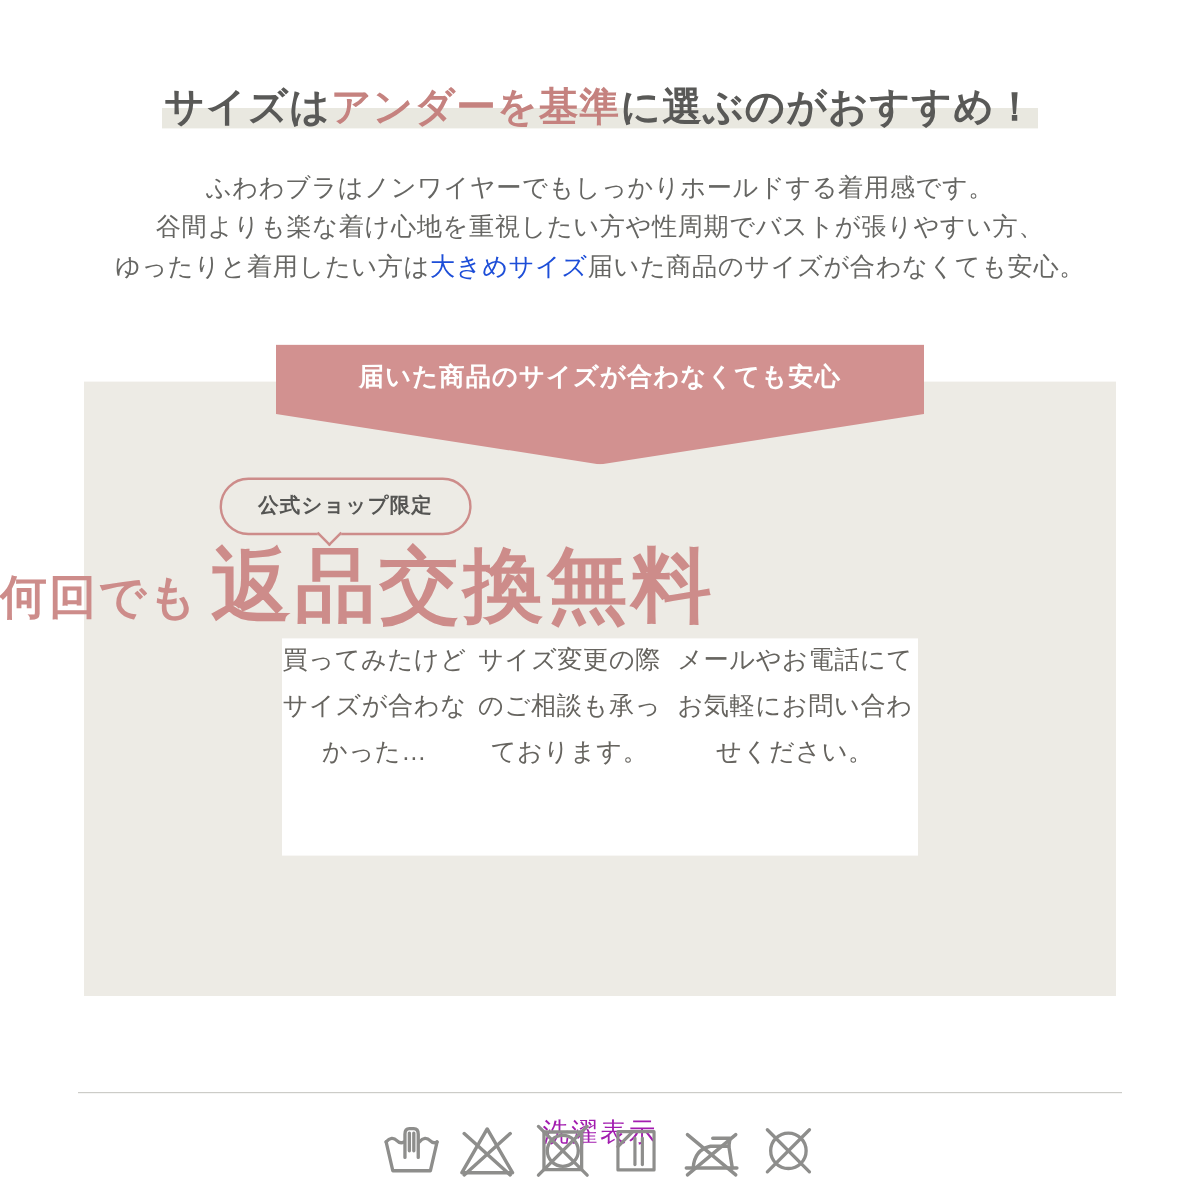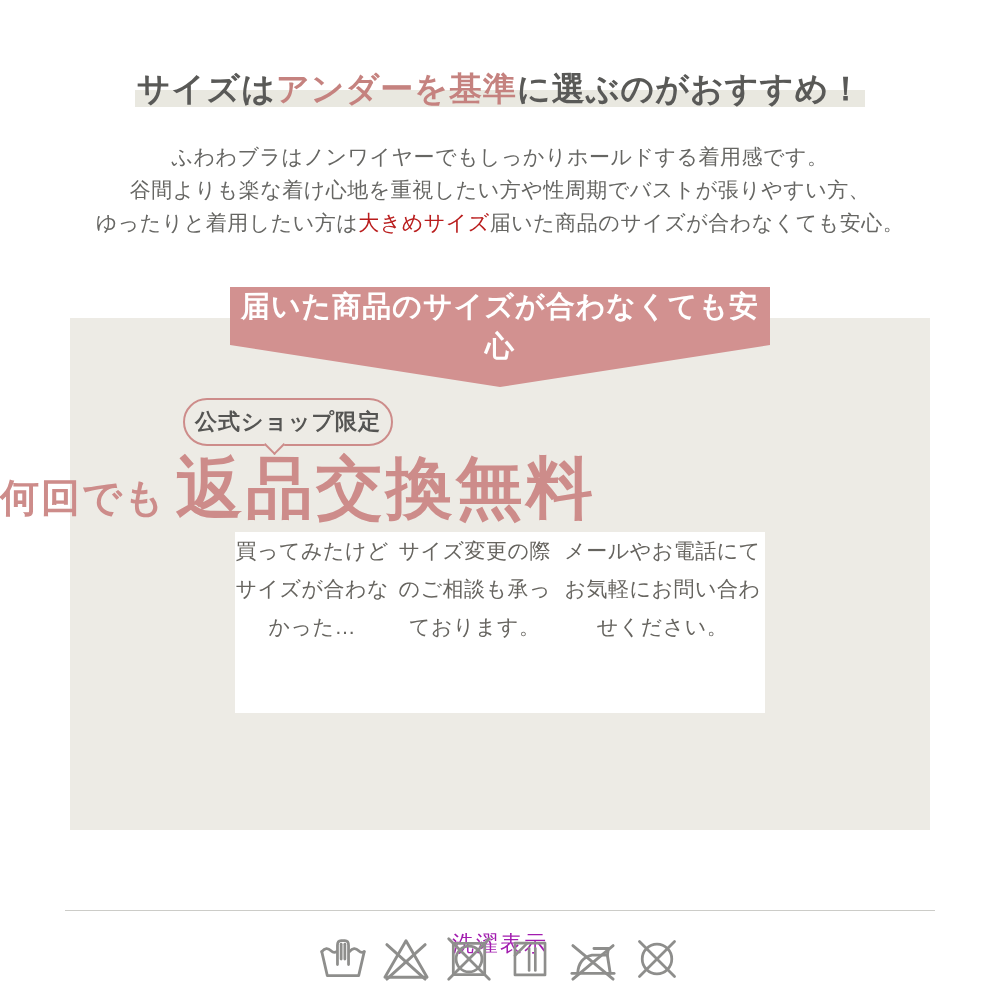--- a/index.html
+++ b/index.html
@@ -15,7 +15,7 @@
   
   .intro{position:absolute;top:140px;left:0;width:100%;text-align:center;
     font-size:21px;color:#666663;line-height:33px;letter-spacing:0.5px;}
-  .intro .em{color:#b91c1c;font-family:Liberation Serif, serif;}
+  .intro .em{color:#1d4ed8;font-family:Liberation Serif, serif;}
 
   
   .beige{position:absolute;left:70px;top:318px;width:860px;height:512px;background:#edebe5;}

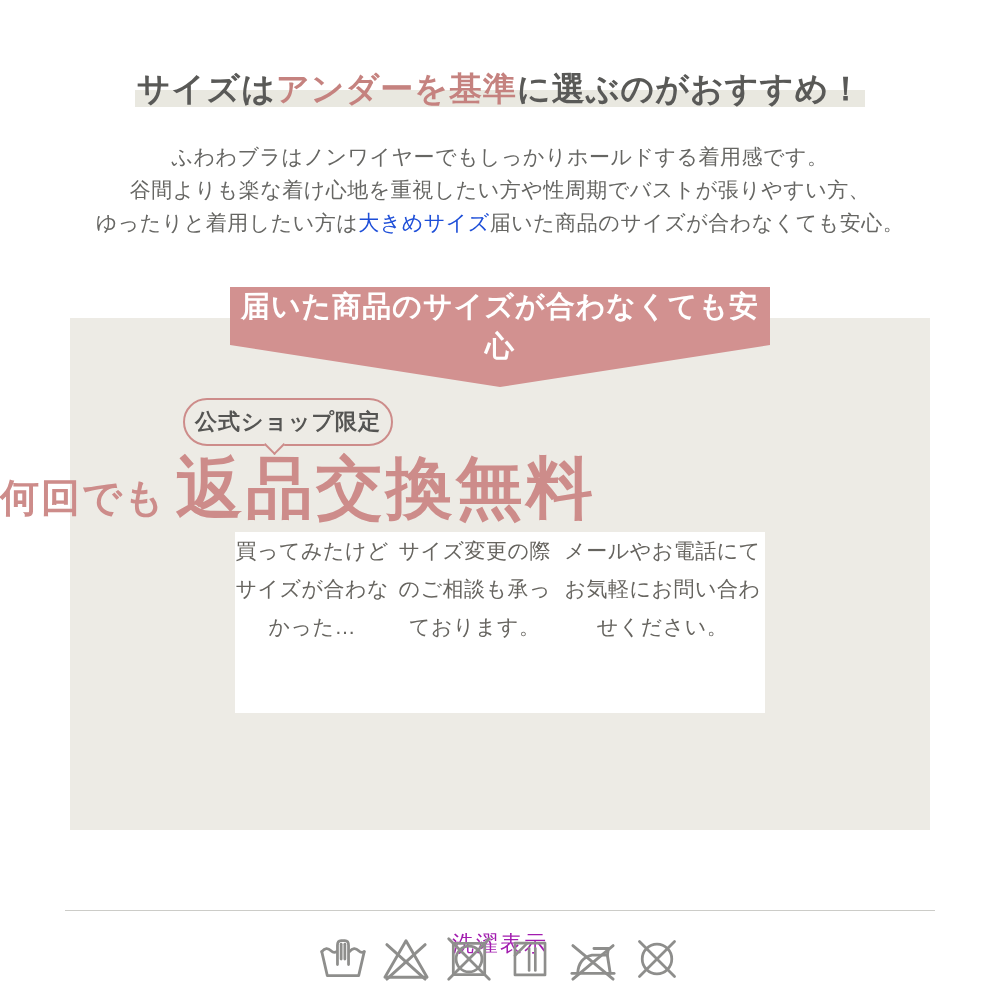--- a/index.html
+++ b/index.html
@@ -23,7 +23,7 @@
   
   .banner{position:absolute;left:230px;top:287px;width:540px;height:100px;background:#d29190;
     clip-path:polygon(0 0,100% 0,100% 58%,50% 100%,0 58%);}
-  .banner-text{text-align:center;color:#ffffff;font-size:29px;font-weight:bold;letter-spacing:1px;}
+  .banner-text{padding-top:13px;text-align:center;color:#ffffff;font-size:21px;font-weight:bold;letter-spacing:1px;}
 
   
   .badge{position:absolute;left:183px;top:398px;width:206px;height:44px;

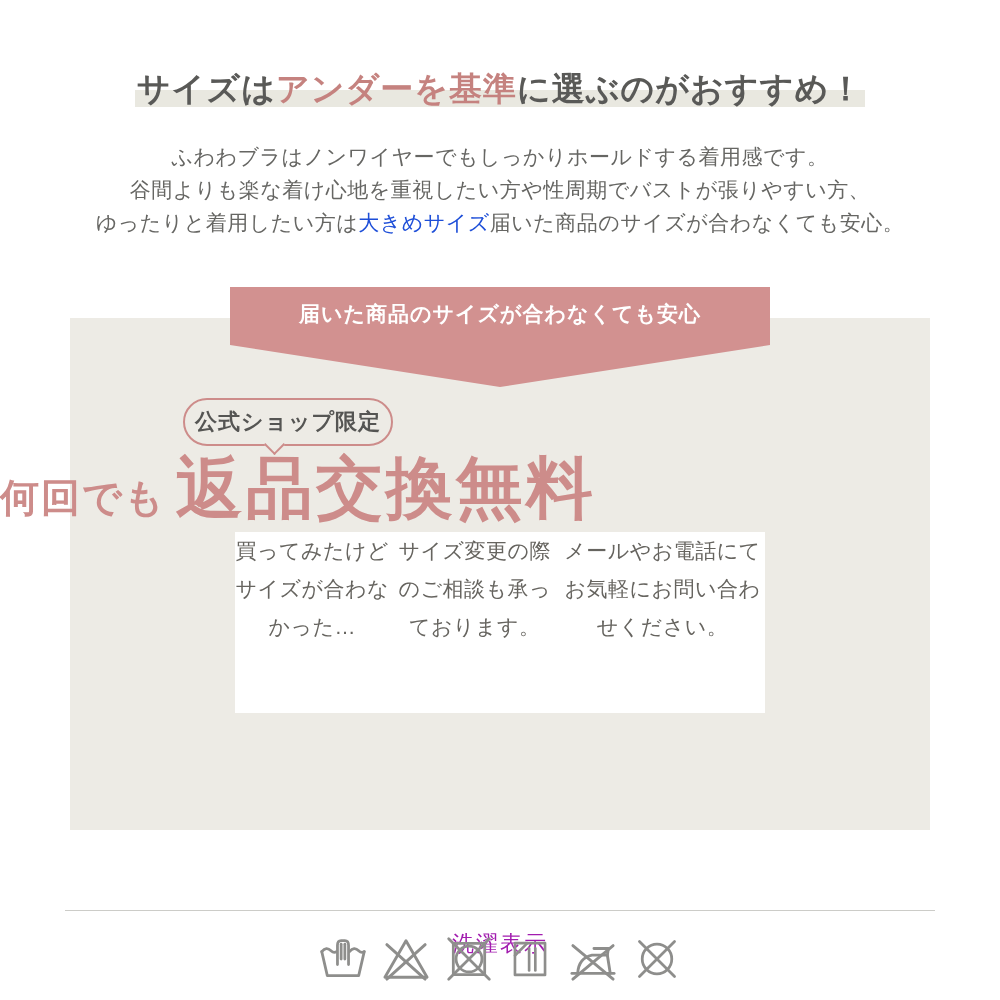--- a/index.html
+++ b/index.html
@@ -28,7 +28,7 @@
   
   .badge{position:absolute;left:183px;top:398px;width:206px;height:44px;
     border:2px solid #cd8c8a;border-radius:26px;text-align:center;line-height:44px;
-    font-size:22px;font-weight:bold;color:#555553;letter-spacing:1px;}
+    font-size:17px;font-weight:bold;color:#555553;letter-spacing:1px;}
   .badge::after{content:"";position:absolute;left:82px;bottom:-8px;width:13px;height:13px;
     background:#edebe5;border-right:2px solid #cd8c8a;border-bottom:2px solid #cd8c8a;
     transform:rotate(45deg);}

